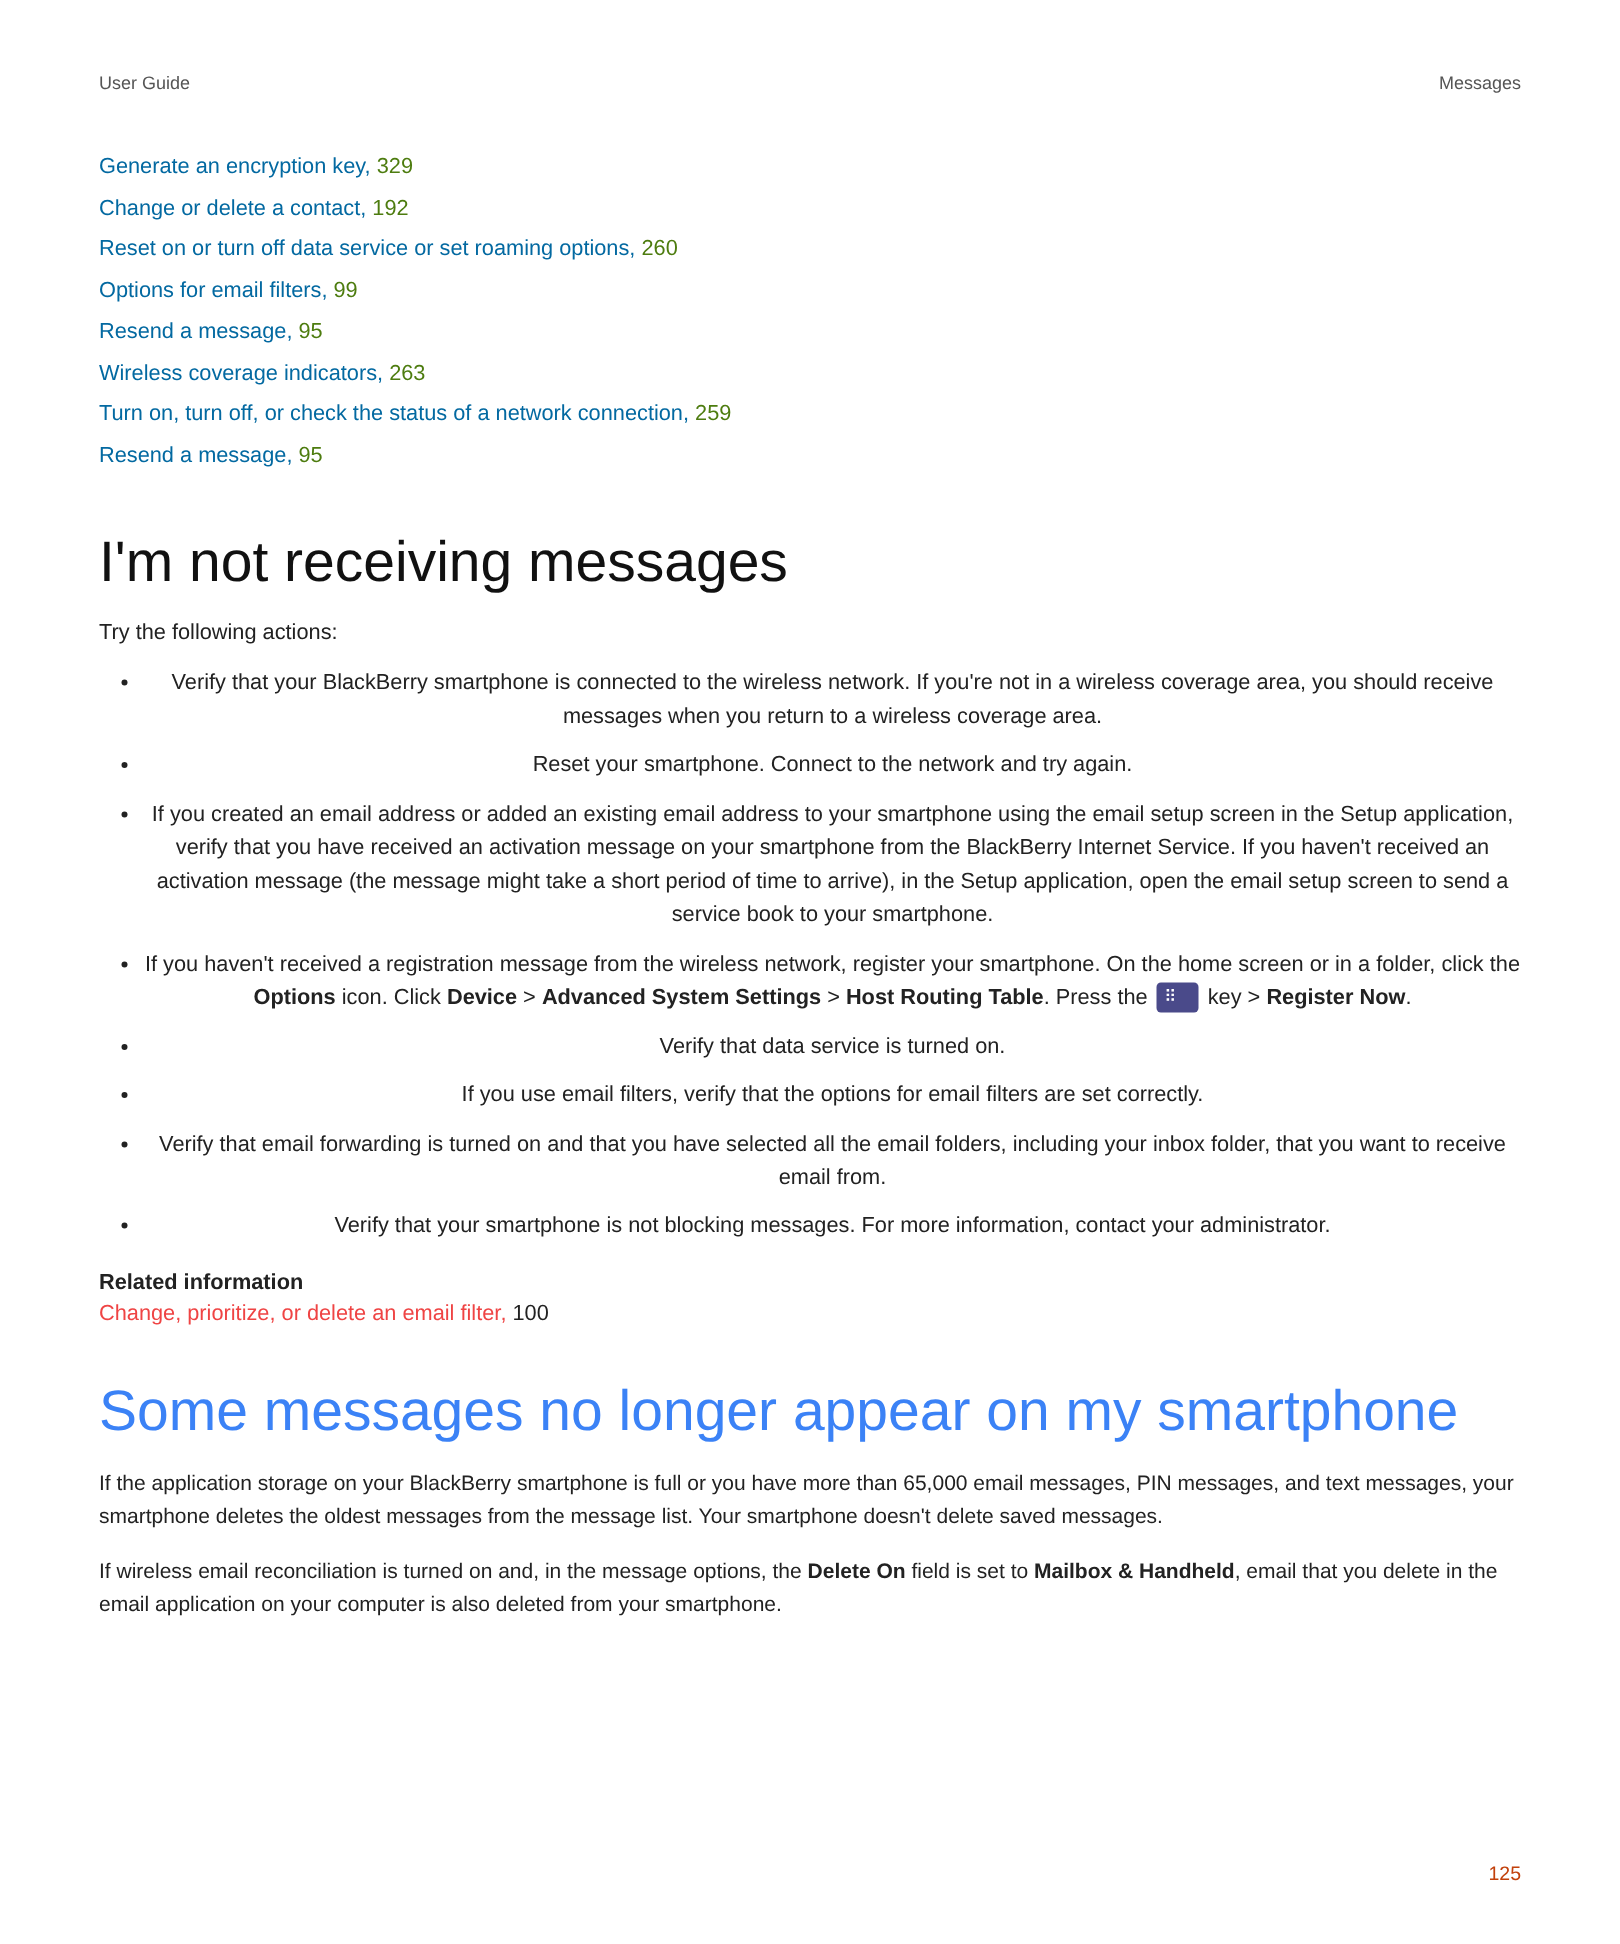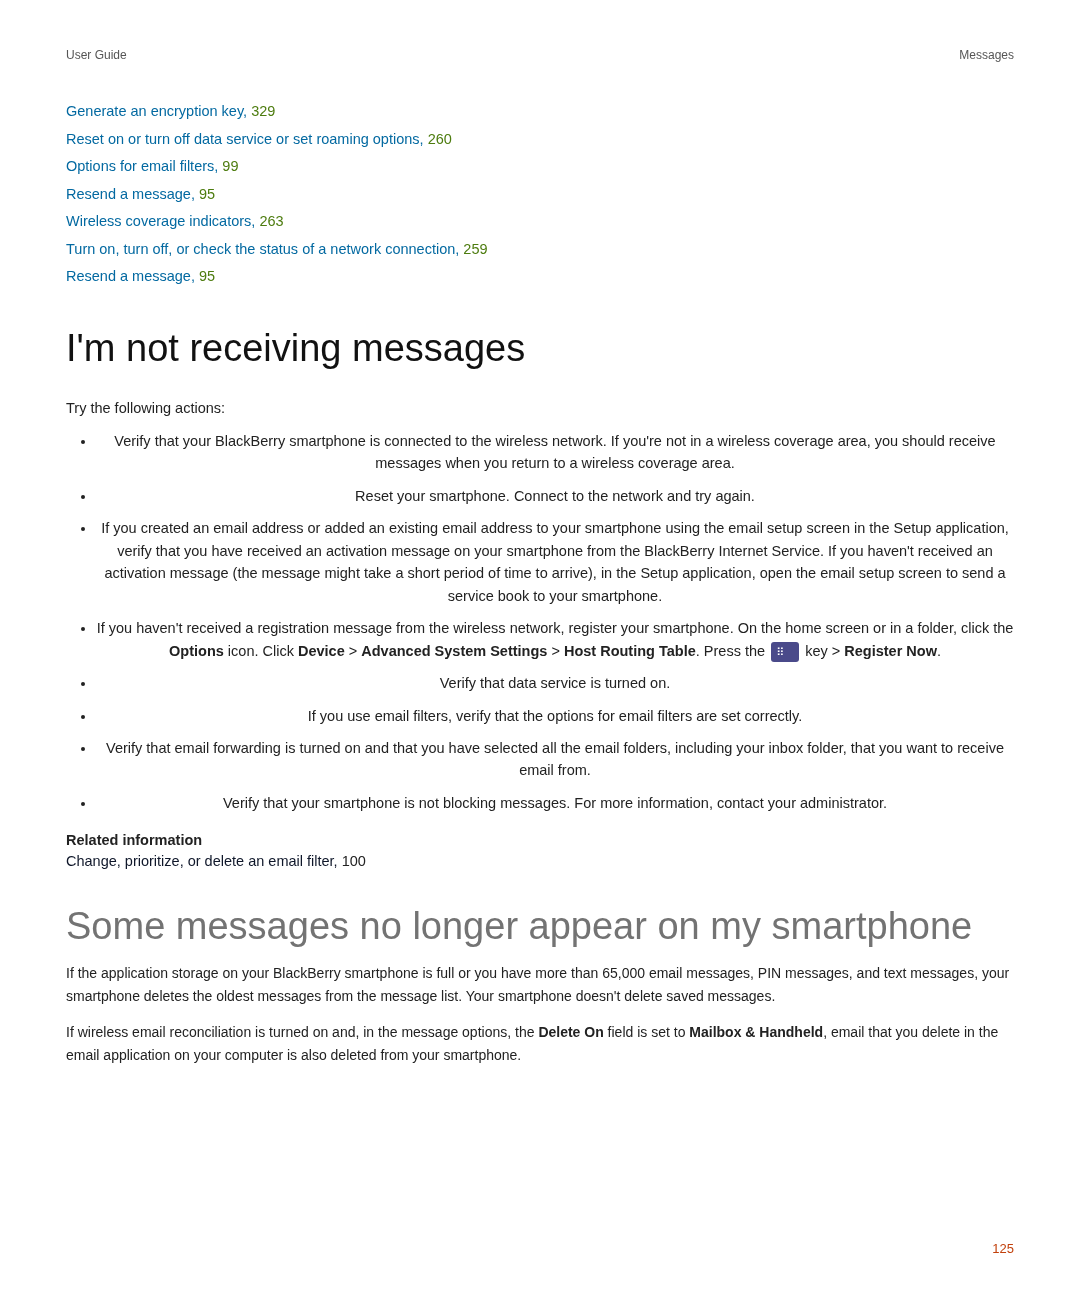--- a/index.html
+++ b/index.html
@@ -139,6 +139,10 @@
     <span class="page-num"> 329</span>
   </div>
   <div class="link-item">
+    <a href="#">Change or delete a contact,</a>
+    <span class="page-num"> 192</span>
+  </div>
+  <div class="link-item">
     <a href="#">Reset on or turn off data service or set roaming options,</a>
     <span class="page-num"> 260</span>
   </div>

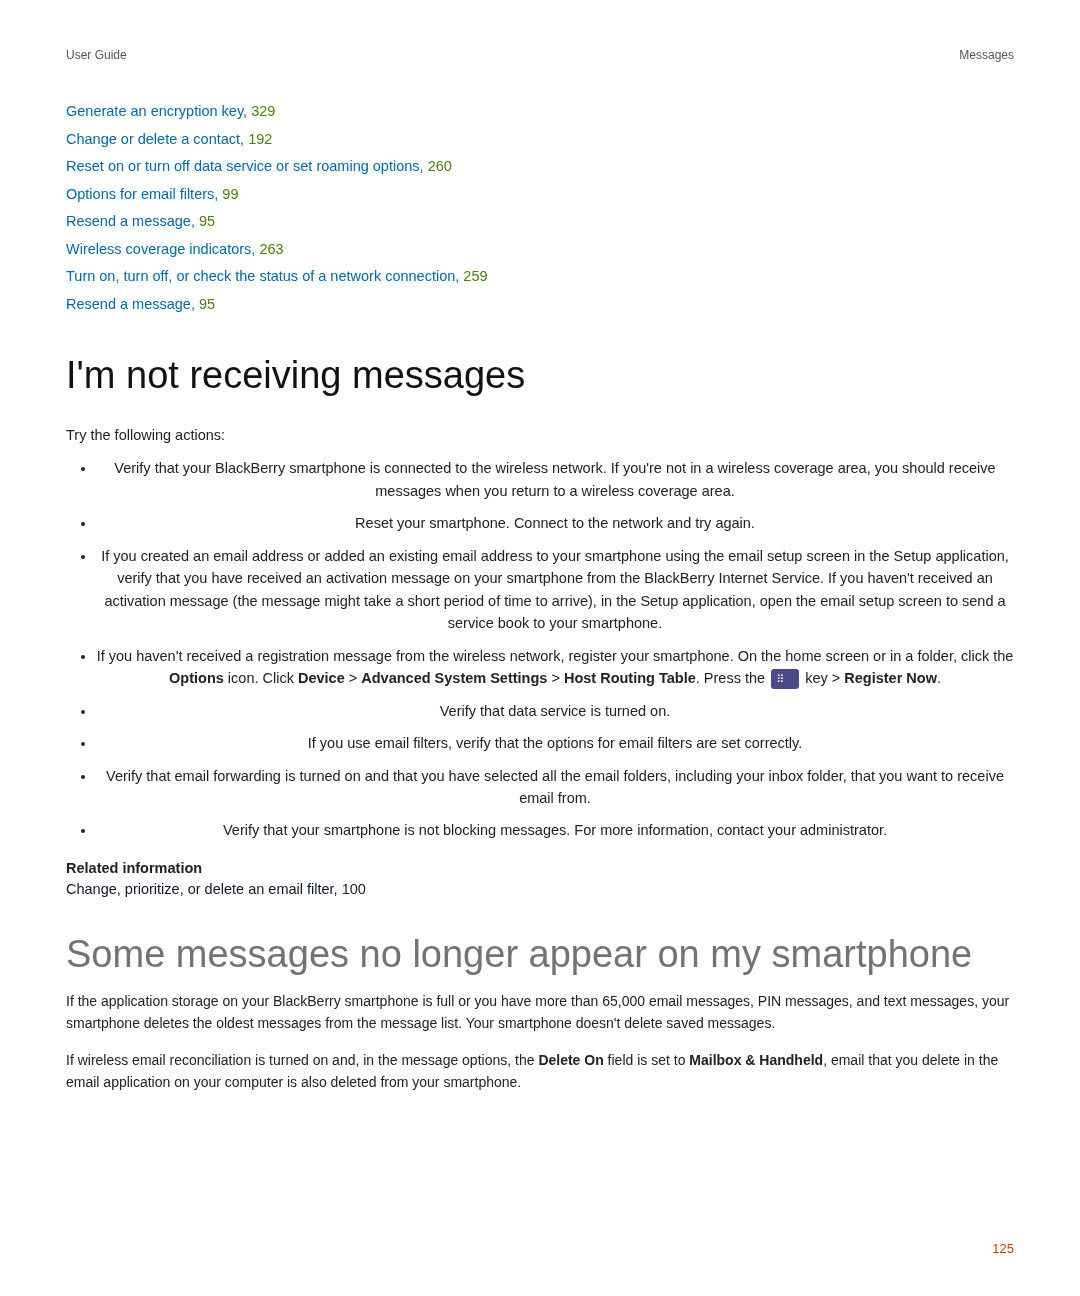--- a/index.html
+++ b/index.html
@@ -46,7 +46,7 @@
       font-size: 38px;
       font-weight: normal;
       color: #111;
-      margin-bottom: 30px;
+      margin-bottom: 17px;
       margin-top: 10px;
     }
     .section-intro {

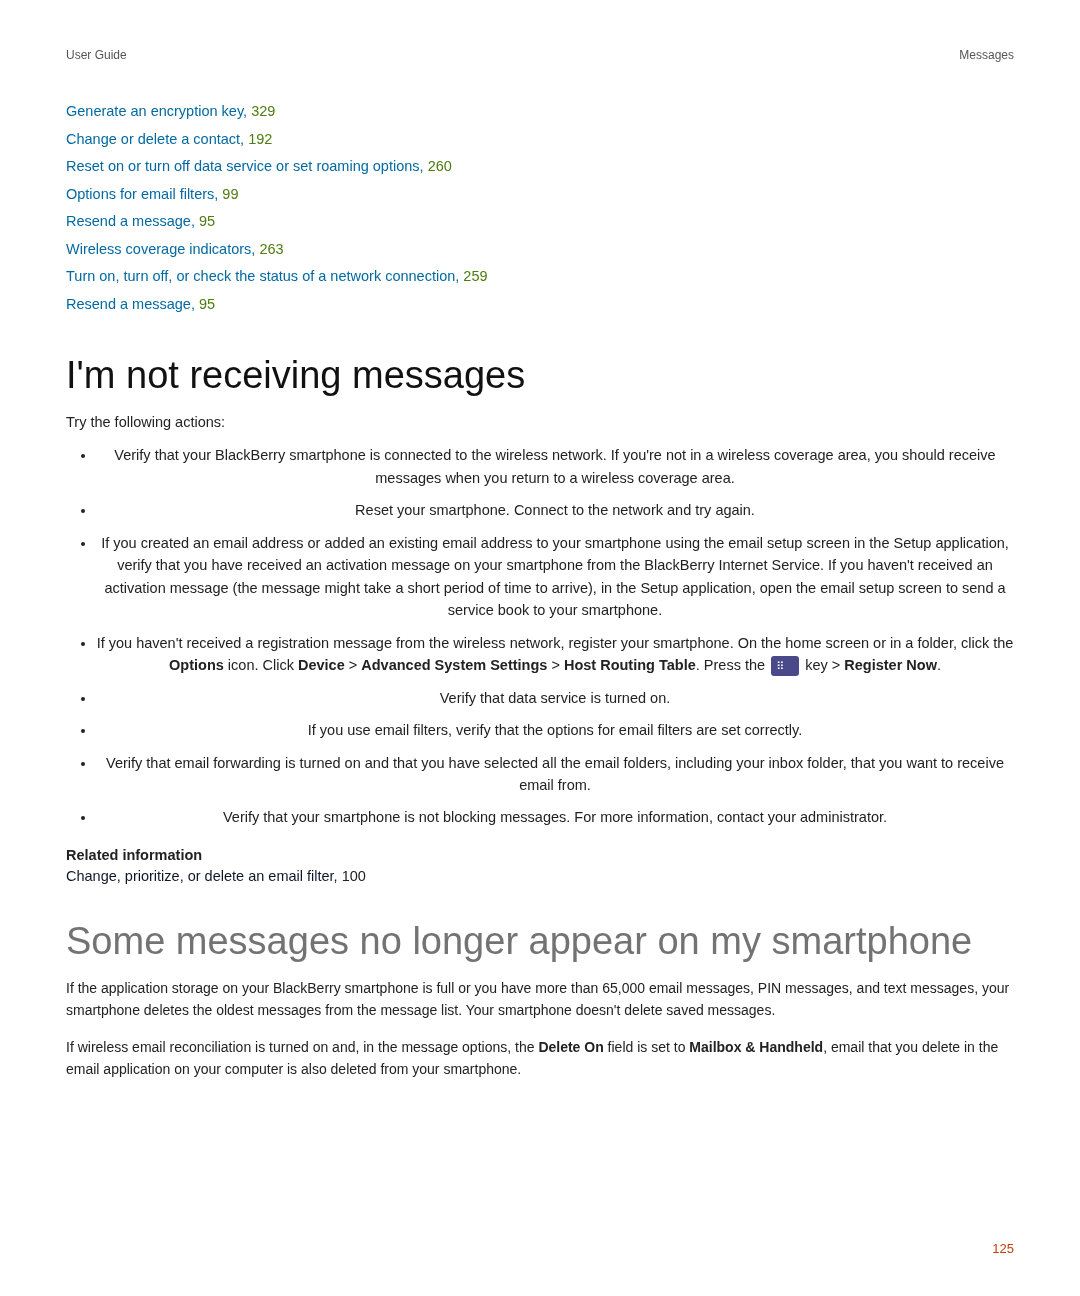--- a/index.html
+++ b/index.html
@@ -77,7 +77,7 @@
       font-size: 14.5px;
     }
     .related-link a {
-      color: #0f172a;
+      color: #ef4444;
       text-decoration: none;
     }
     h1.section-title2 {

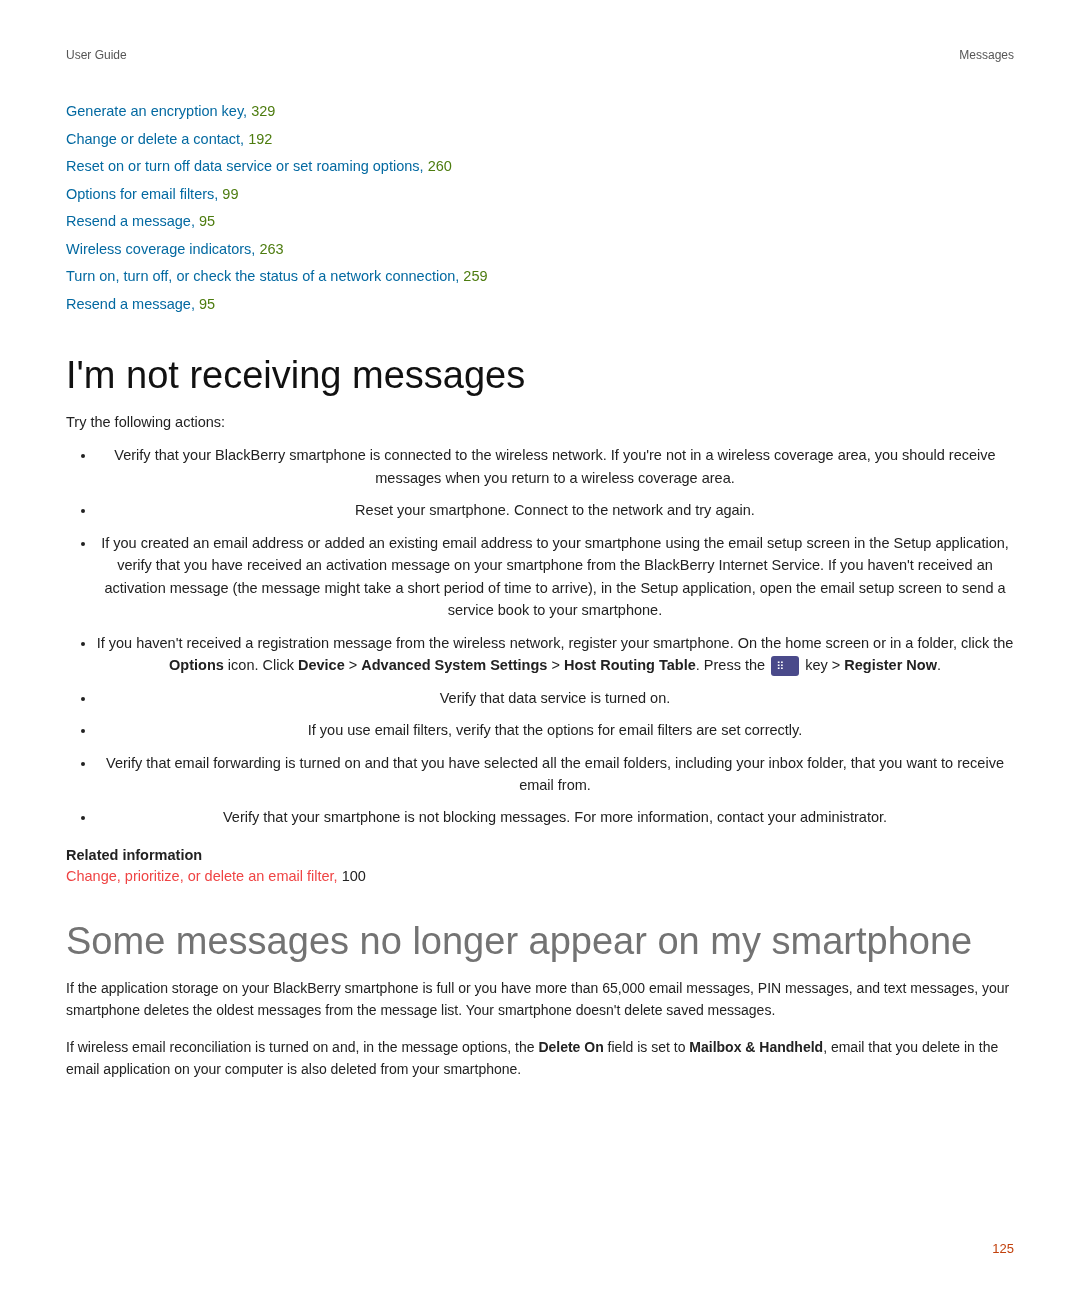--- a/index.html
+++ b/index.html
@@ -84,7 +84,7 @@
       font-family: Arial, sans-serif;
       font-size: 38px;
       font-weight: normal;
-      color: #737373;
+      color: #3b82f6;
       margin-bottom: 14px;
       margin-top: 36px;
     }

